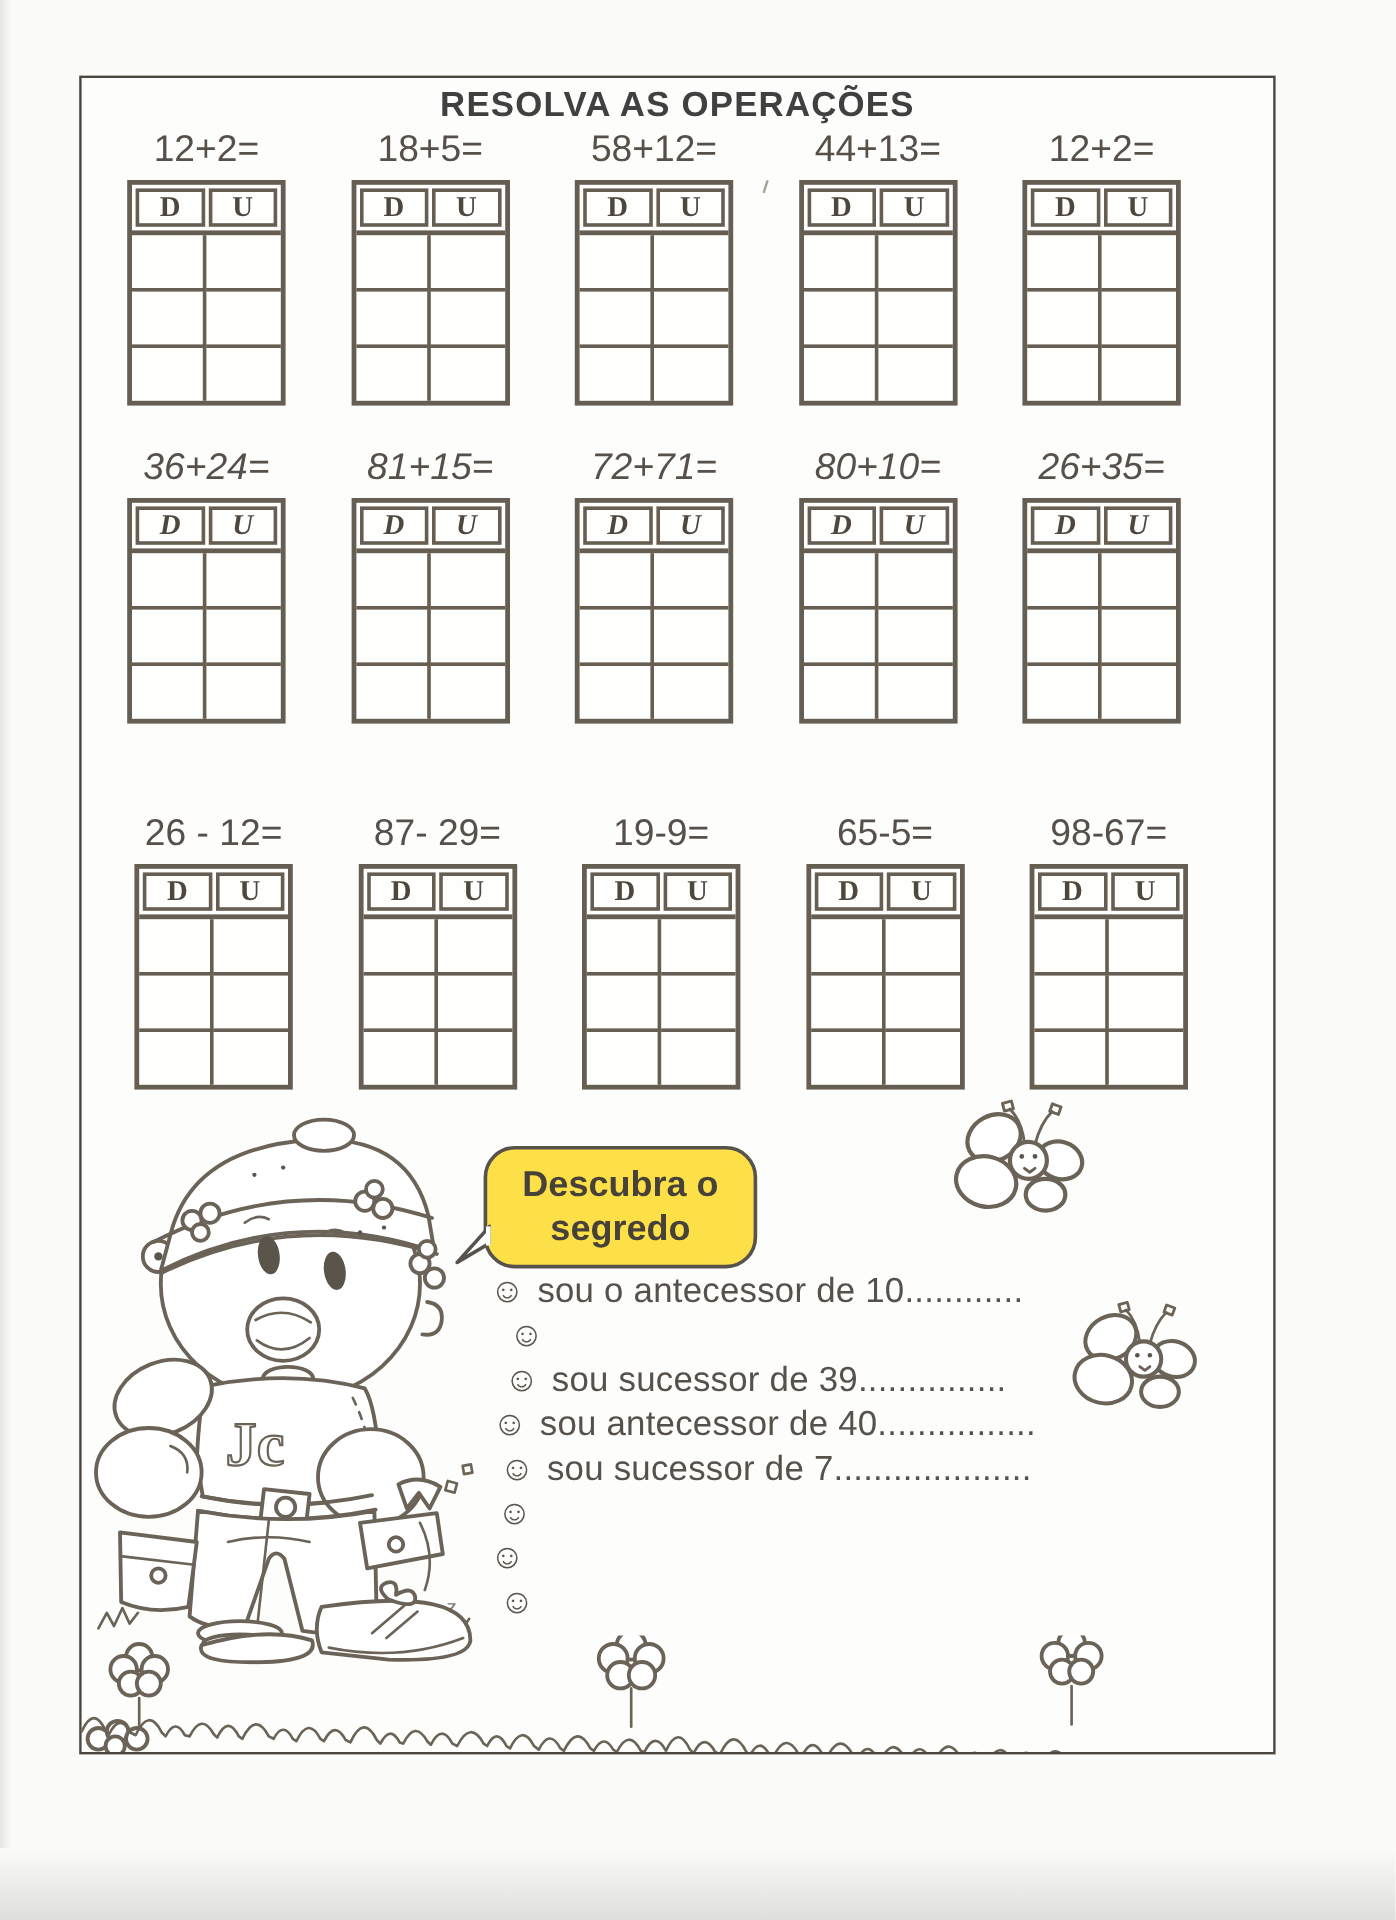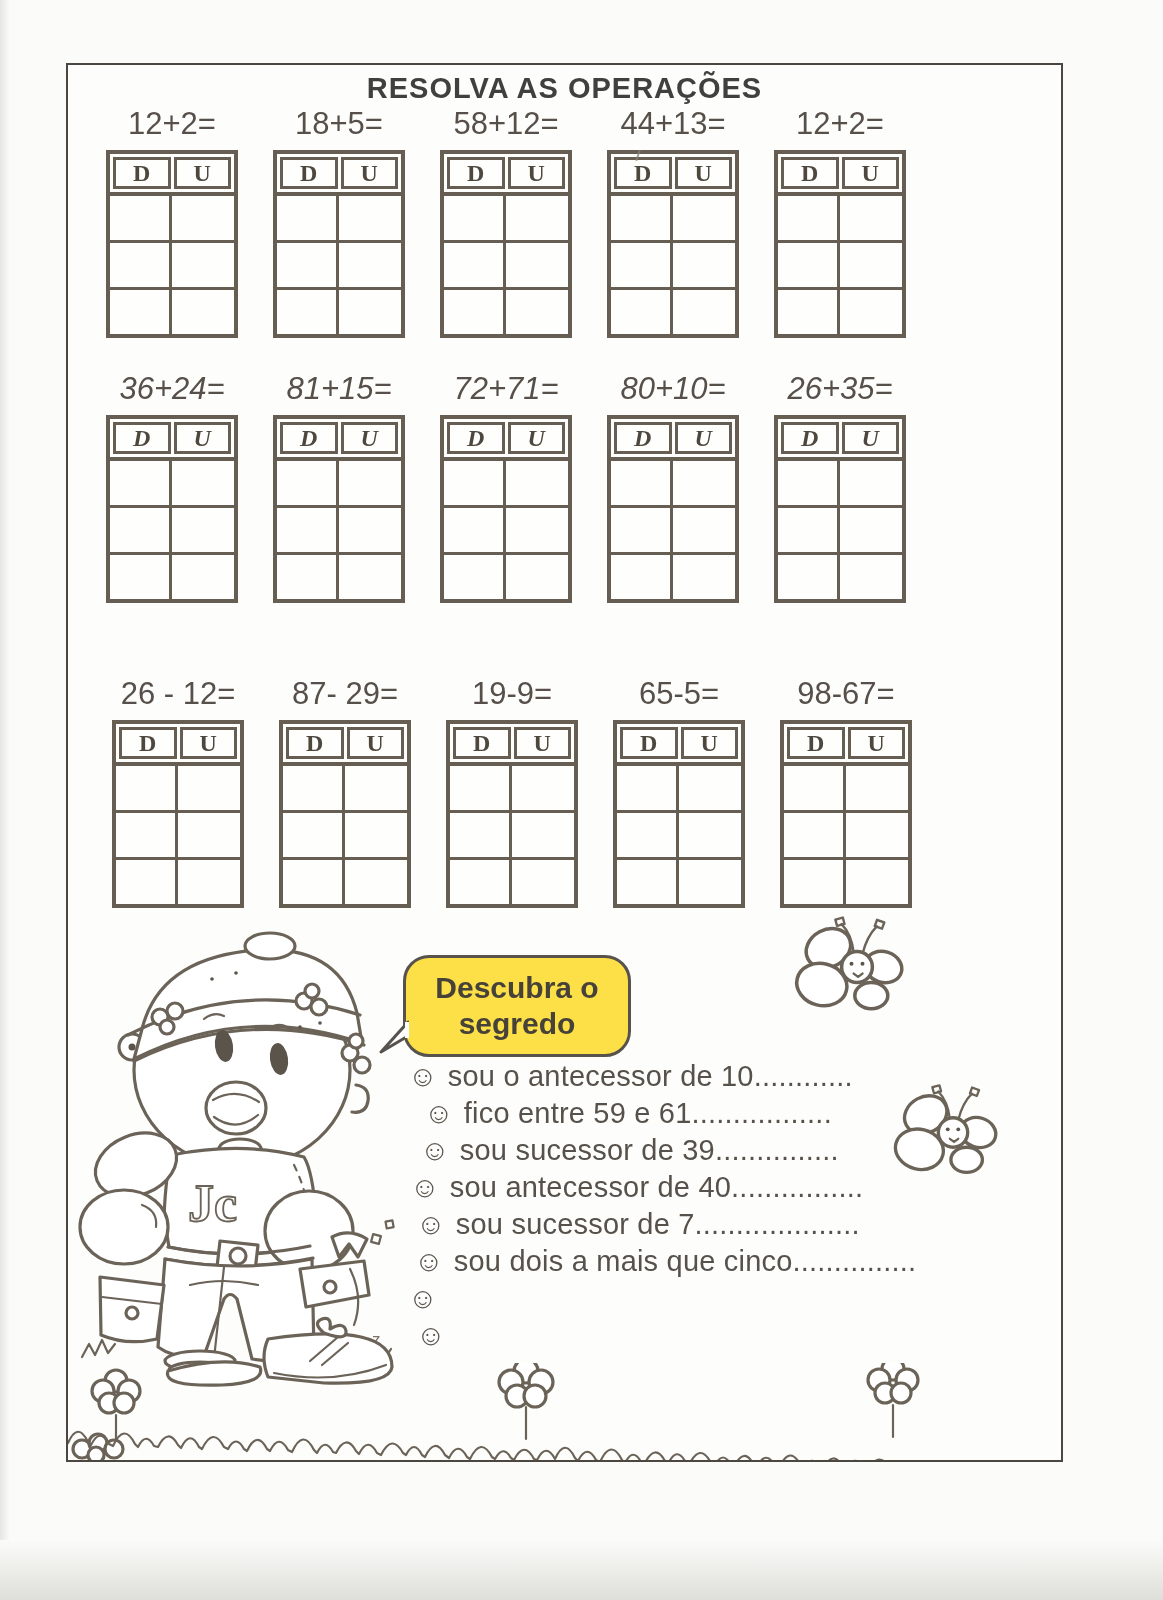--- a/index.html
+++ b/index.html
@@ -32,7 +32,7 @@
     letter-spacing:1px;color:#404040;
   }
   .ops-row{
-    position:absolute;width:800px;display:flex;justify-content:space-between;
+    position:absolute;width:878px;display:flex;justify-content:space-between;
   }
   .ops-row.r1{left:106px;top:102px;}
   .ops-row.r2{left:106px;top:367px;font-style:italic;}

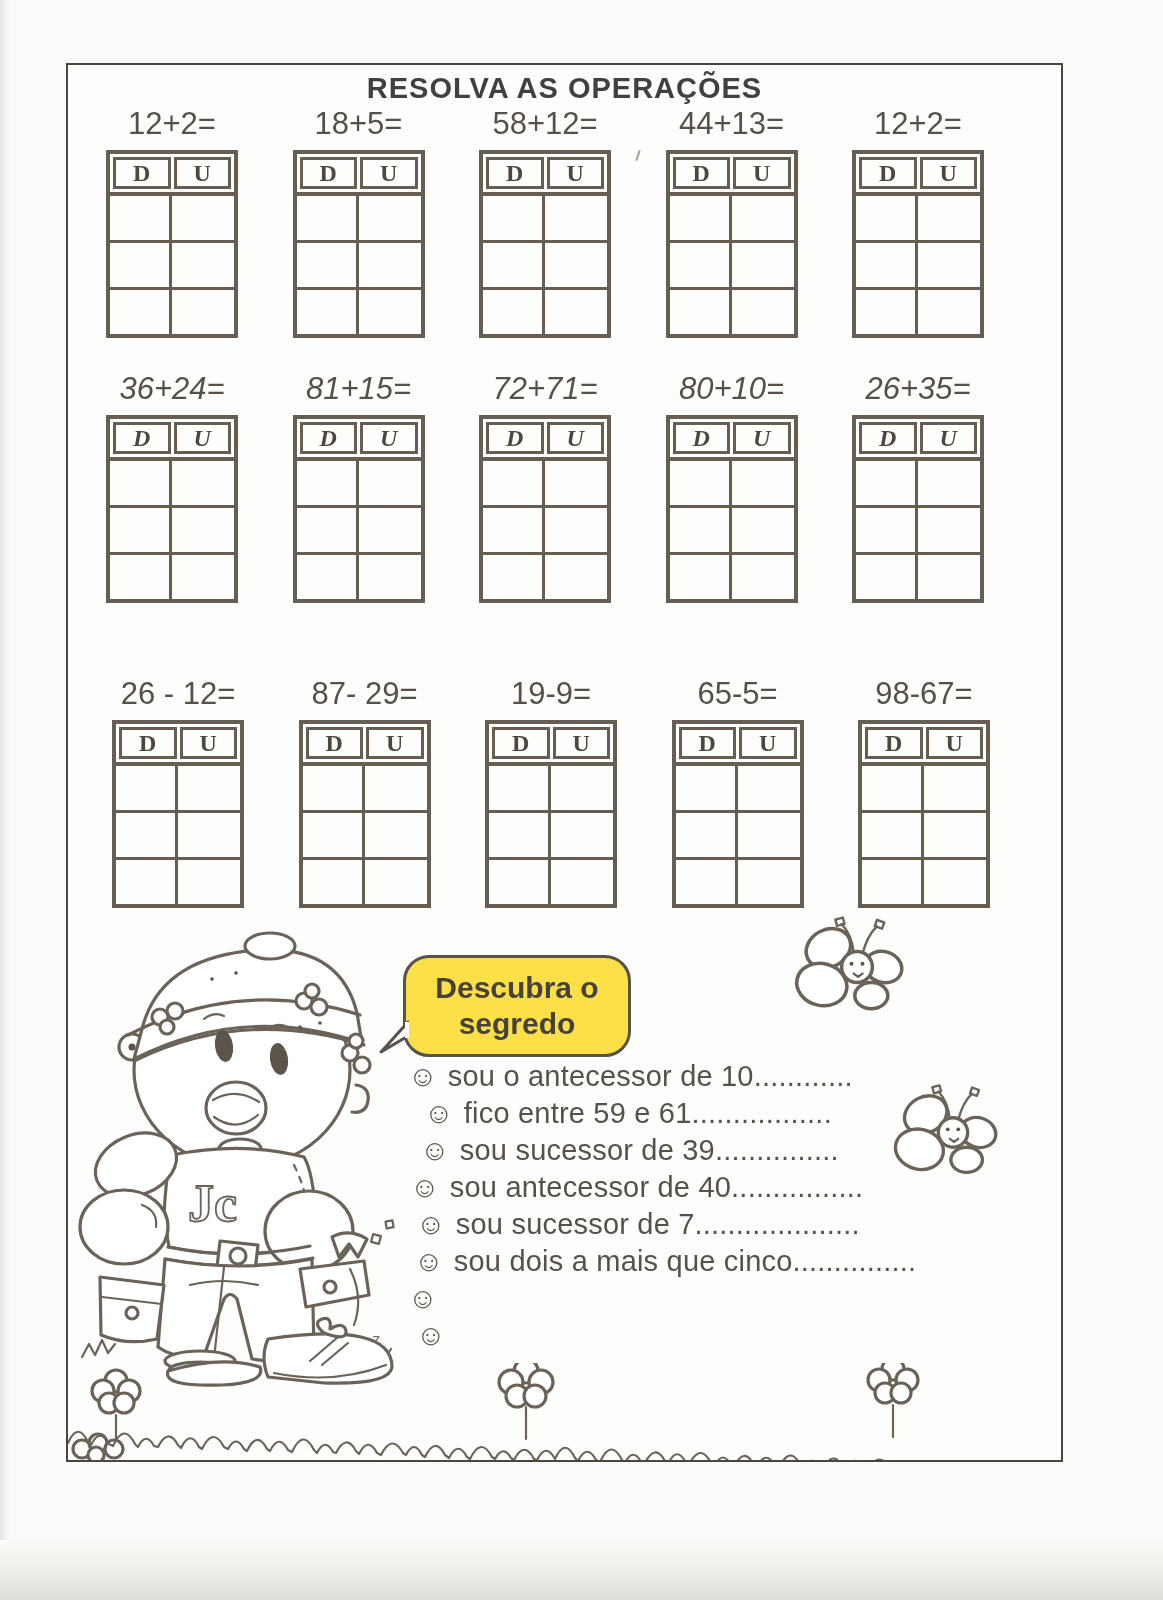--- a/index.html
+++ b/index.html
@@ -479,7 +479,6 @@
   </div>
   <div class="riddle">
     <span class="smiley">☺</span>
-    <span>fico entre 59 e 61.................</span>
   </div>
   <div class="riddle">
     <span class="smiley">☺</span>

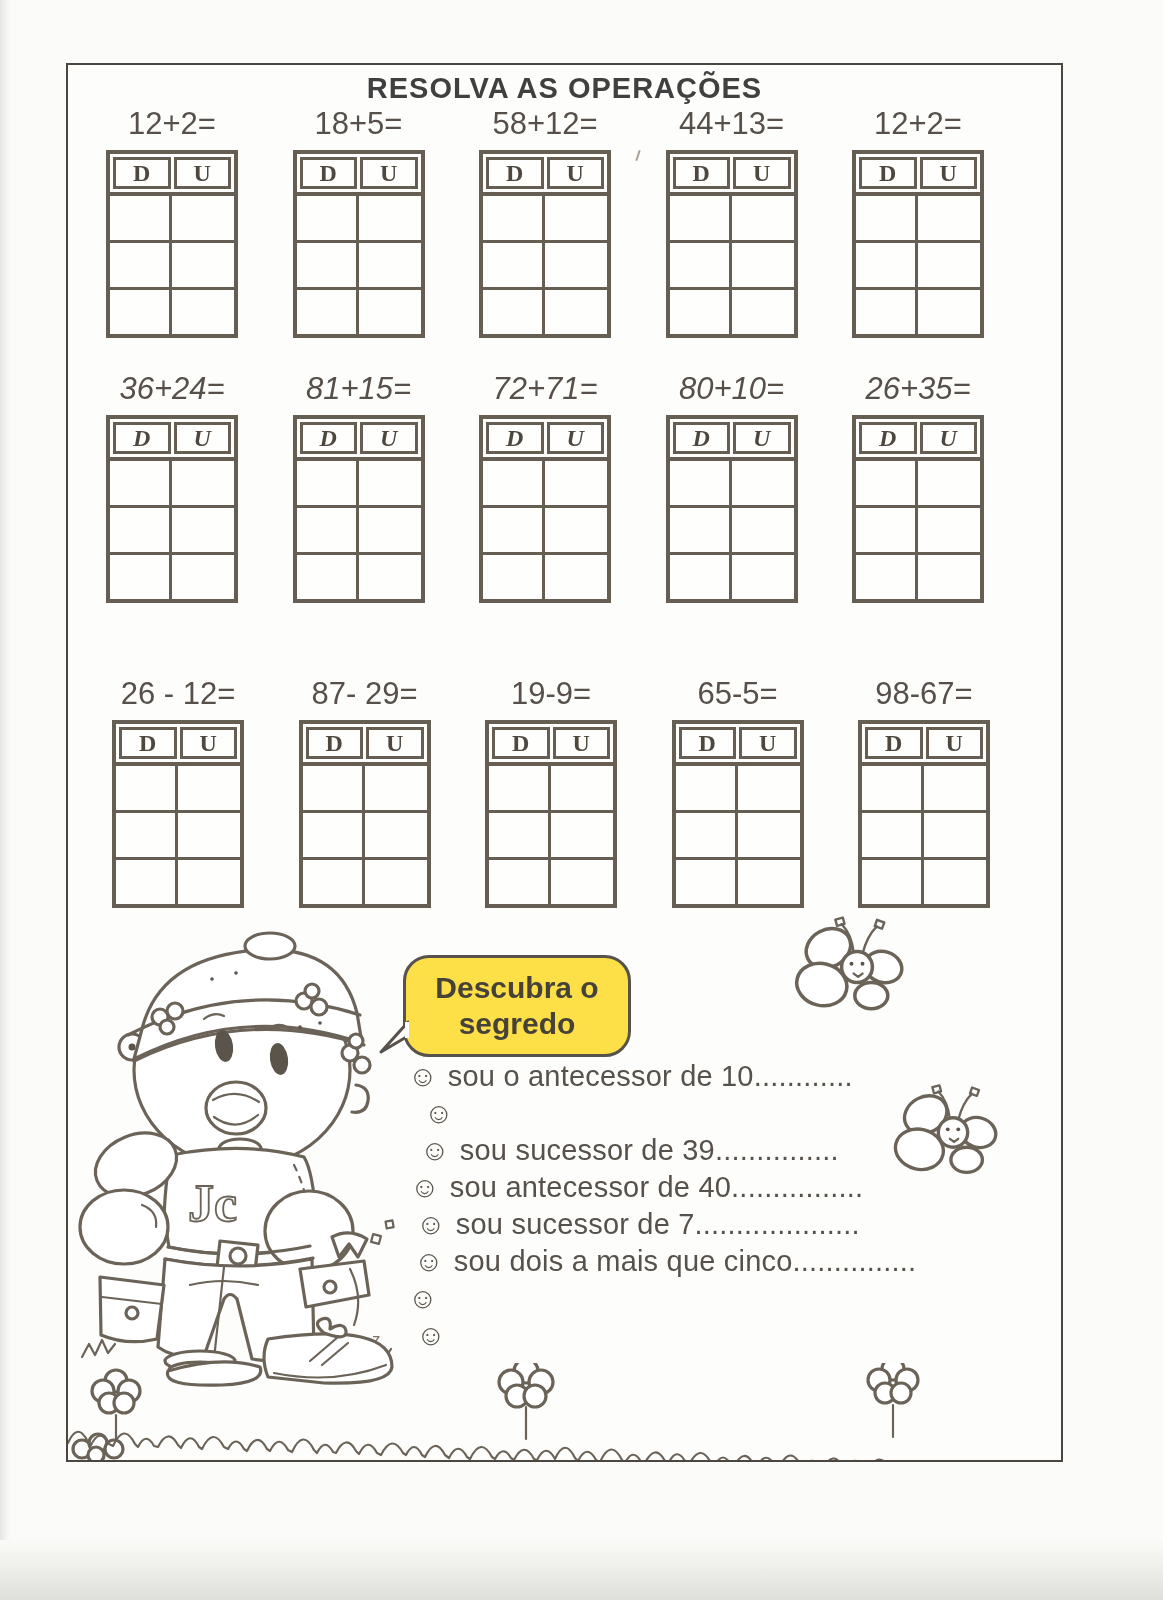--- a/index.html
+++ b/index.html
@@ -494,7 +494,6 @@
   </div>
   <div class="riddle">
     <span class="smiley">☺</span>
-    <span>sou dois a mais que cinco...............</span>
   </div>
   <div class="riddle">
     <span class="smiley">☺</span>

